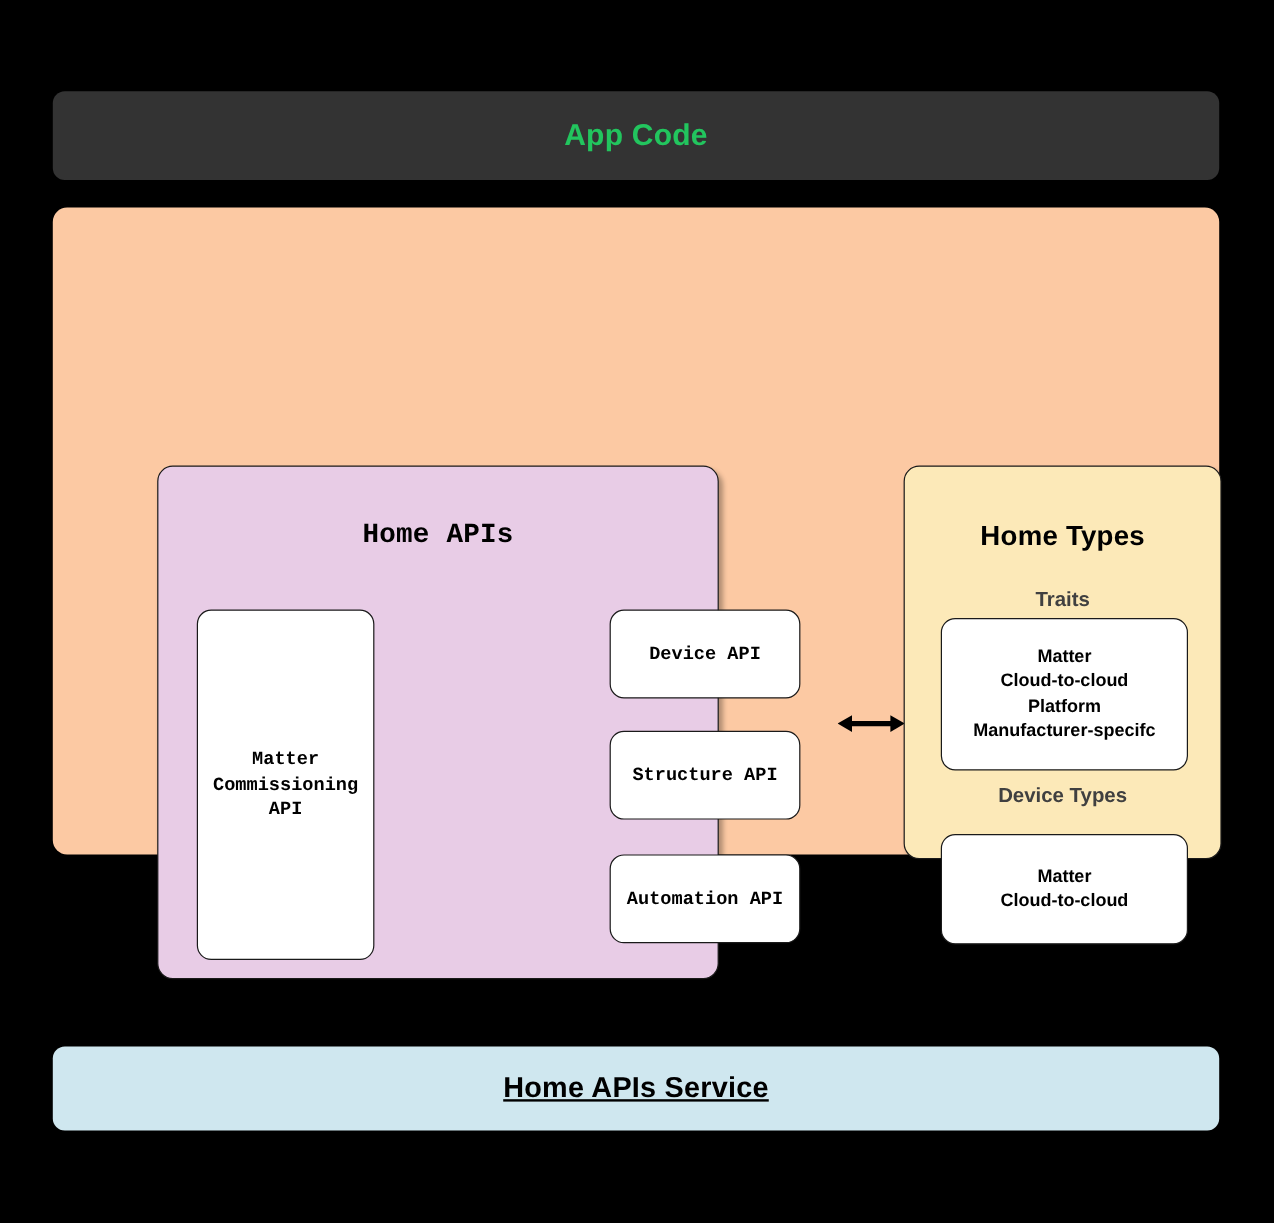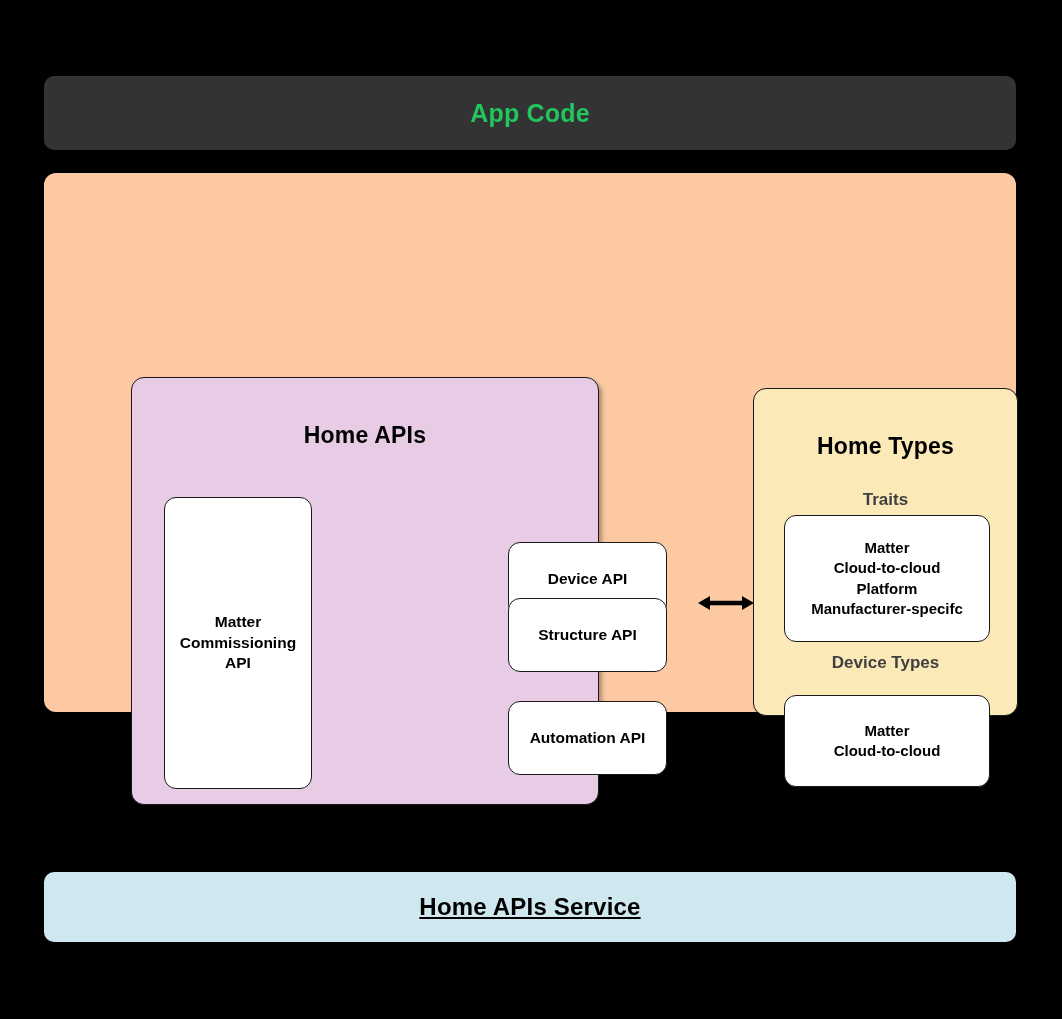--- a/index.html
+++ b/index.html
@@ -72,10 +72,11 @@
   }
   .panel-home-apis {
     left: 87px;
-    top: 204px;
+    top: 215px;
     width: 468px;
     height: 428px;
     background: #e8cce6;
+    font-family: Liberation Mono, monospace;
   }
   .panel-home-types {
     left: 709px;

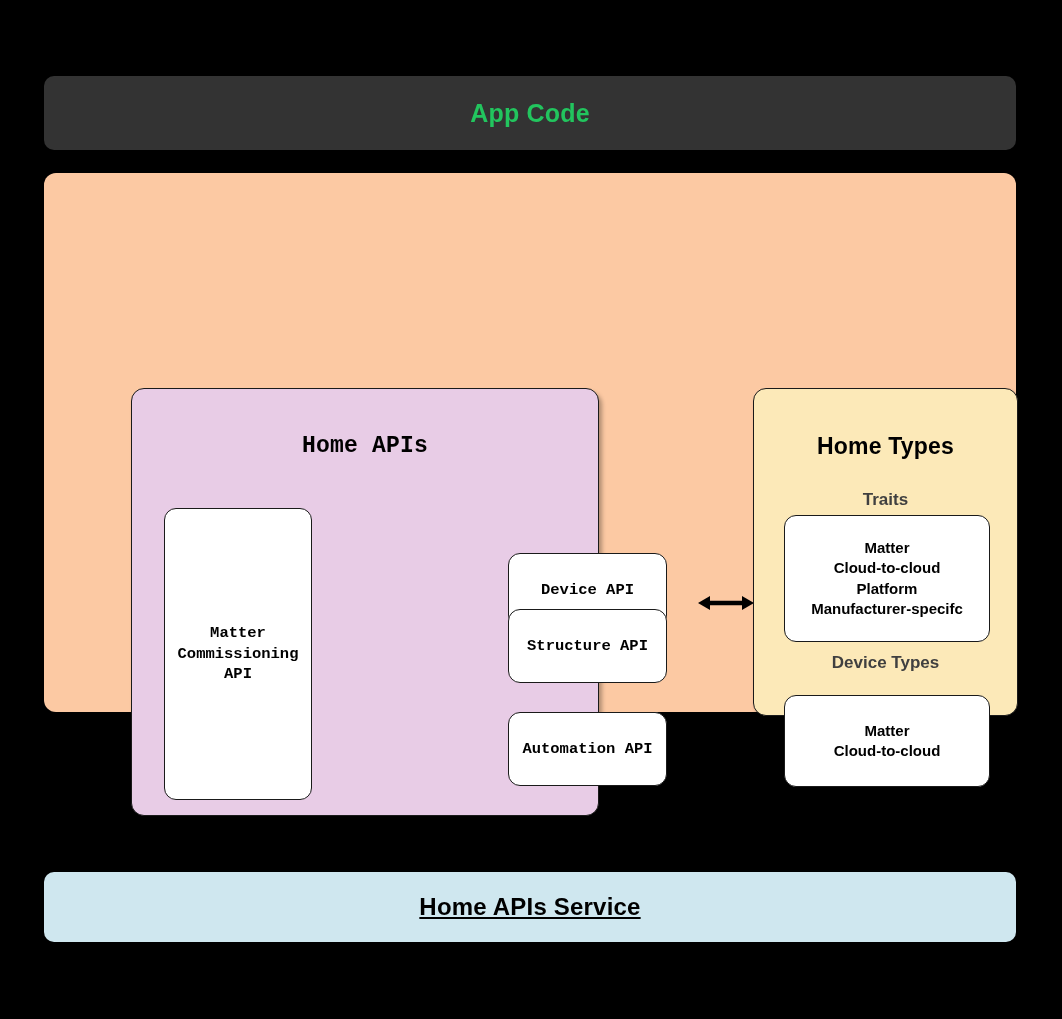--- a/index.html
+++ b/index.html
@@ -123,7 +123,7 @@
   .box-matter-commissioning { left: 32px;  top: 119px; width: 148px; height: 292px; }
   .box-permissions          { left: 203px; top: 119px; width: 151px; height: 292px; }
   
-  .box-device-api           { left: 376px; top: 119px; width: 159px; height: 74px; margin-top: 45px; }
+  .box-device-api           { left: 376px; top: 119px; width: 159px; height: 74px; }
   .box-structure-api        { left: 376px; top: 220px; width: 159px; height: 74px; }
   .box-automation-api       { left: 376px; top: 323px; width: 159px; height: 74px; }
 

